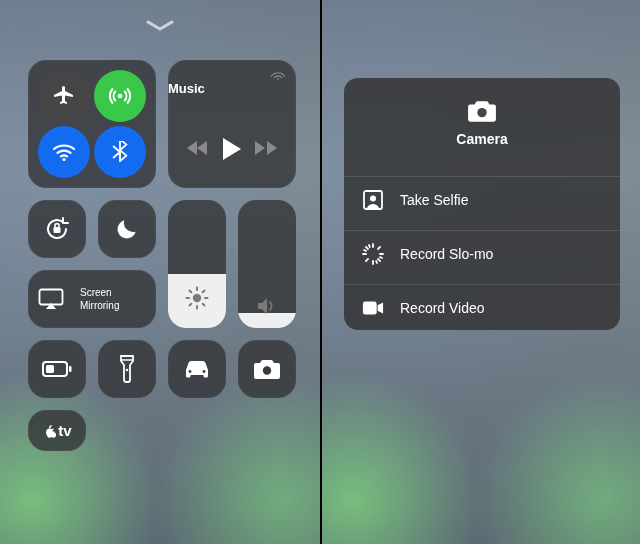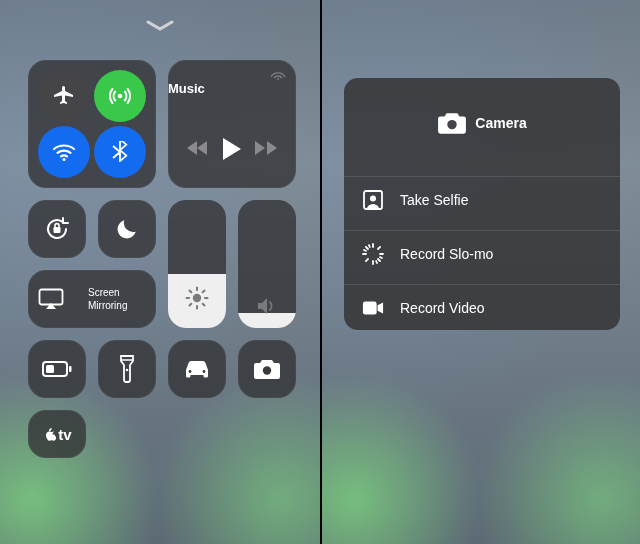--- a/index.html
+++ b/index.html
@@ -38,7 +38,7 @@
     background: rgba(52,52,54,.86); border-radius:14px; color:#fff;
     padding: 0; overflow:hidden;
   }
-  .menu .header { height:90px; display:flex; flex-direction:row; align-items:center; justify-content:center; gap:8px; }
+  .menu .header { height:90px; display:flex; flex-direction:column; align-items:center; justify-content:center; gap:8px; }
   .menu .row { height:46px; display:flex; align-items:center; padding:0 18px; gap:16px; border-top:1px solid rgba(255,255,255,.12); font-size:14px;margin-top:8px; }
   .menu .row svg { flex:0 0 22px; }
   .menu .title { font-size:14px; font-weight:600; }

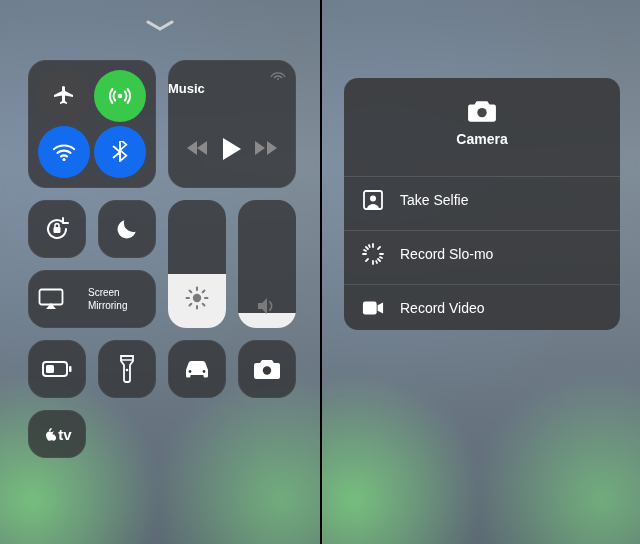--- a/index.html
+++ b/index.html
@@ -154,7 +154,7 @@
     </div>
   </div>
 
-  <div class="tile" style="left:28px; top:270px; width:128px; height:58px; display:flex; align-items:center; padding:16px 10px; gap:24px;">
+  <div class="tile" style="left:28px; top:270px; width:128px; height:58px; display:flex; align-items:center; padding:16px 10px; gap:16px;">
     <svg width="26" height="22" viewBox="0 0 26 22">
         <rect x="1.5" y="1.5" width="23" height="15" rx="2" fill="none" stroke="#fff" stroke-width="1.8"></rect>
         <path d="M8 21l5-6 5 6z" fill="#fff"></path>

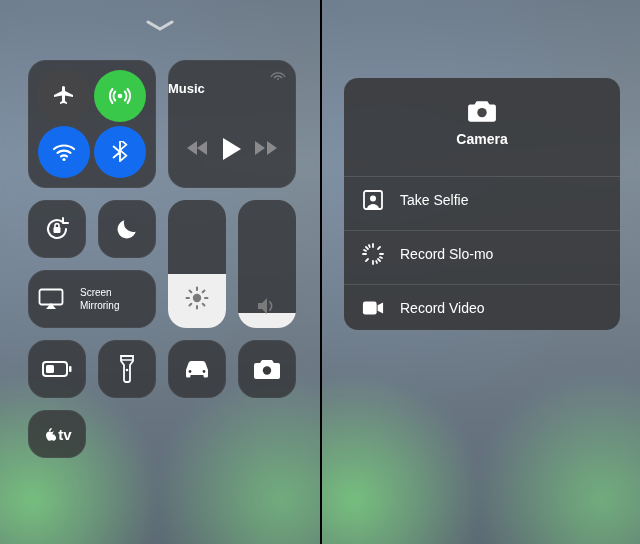--- a/index.html
+++ b/index.html
@@ -191,7 +191,7 @@
       </svg>
   </div>
 
-  <div class="tile" style="left:28px; top:410px; width:58px; height:48px; display:flex;align-items:center;justify-content:center;gap:2px;">
+  <div class="tile" style="left:28px; top:410px; width:58px; height:41px; display:flex;align-items:center;justify-content:center;gap:2px;">
     <svg width="14" height="16" viewBox="0 0 14 16">
         <path d="M10.5 8.5c0-2 1.6-2.9 1.7-3-1-.1-2 .6-2.5.6s-1.4-.6-2.3-.6C5.7 5.5 4 6.8 4 9.3c0 1.5.6 3 1.3 3.9.6.8 1.2 1.7 2.1 1.6.9 0 1.2-.6 2.2-.6s1.3.6 2.2.6c.9 0 1.5-.8 2.1-1.7.4-.6.7-1.2.9-1.9-2.3-.9-2.3-2.6-2.3-2.7zM9 4.2c.5-.6.8-1.4.7-2.2-.7 0-1.5.5-2 1.1-.4.5-.8 1.3-.7 2.1.8 0 1.5-.4 2-1z" fill="#fff"></path>
       </svg>

